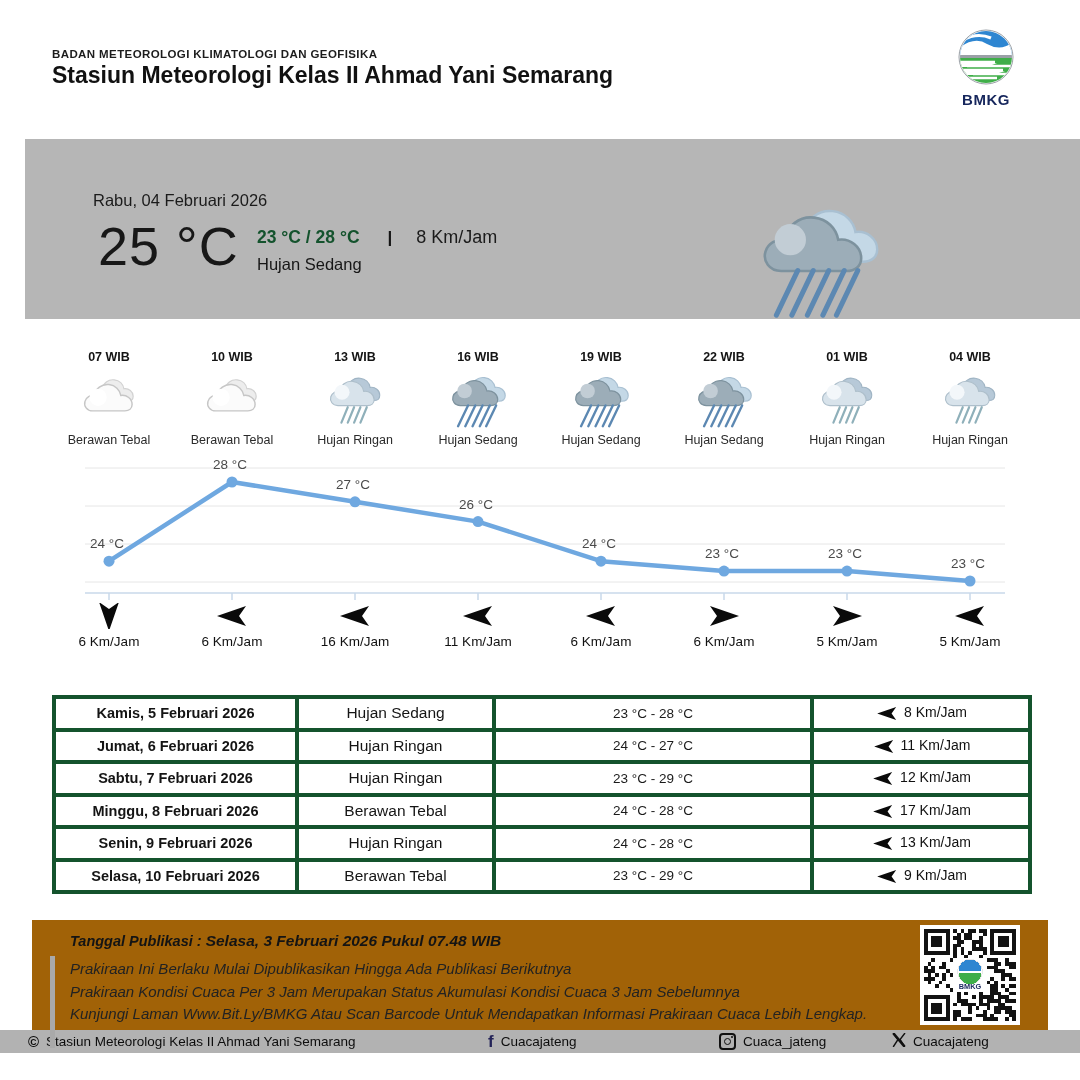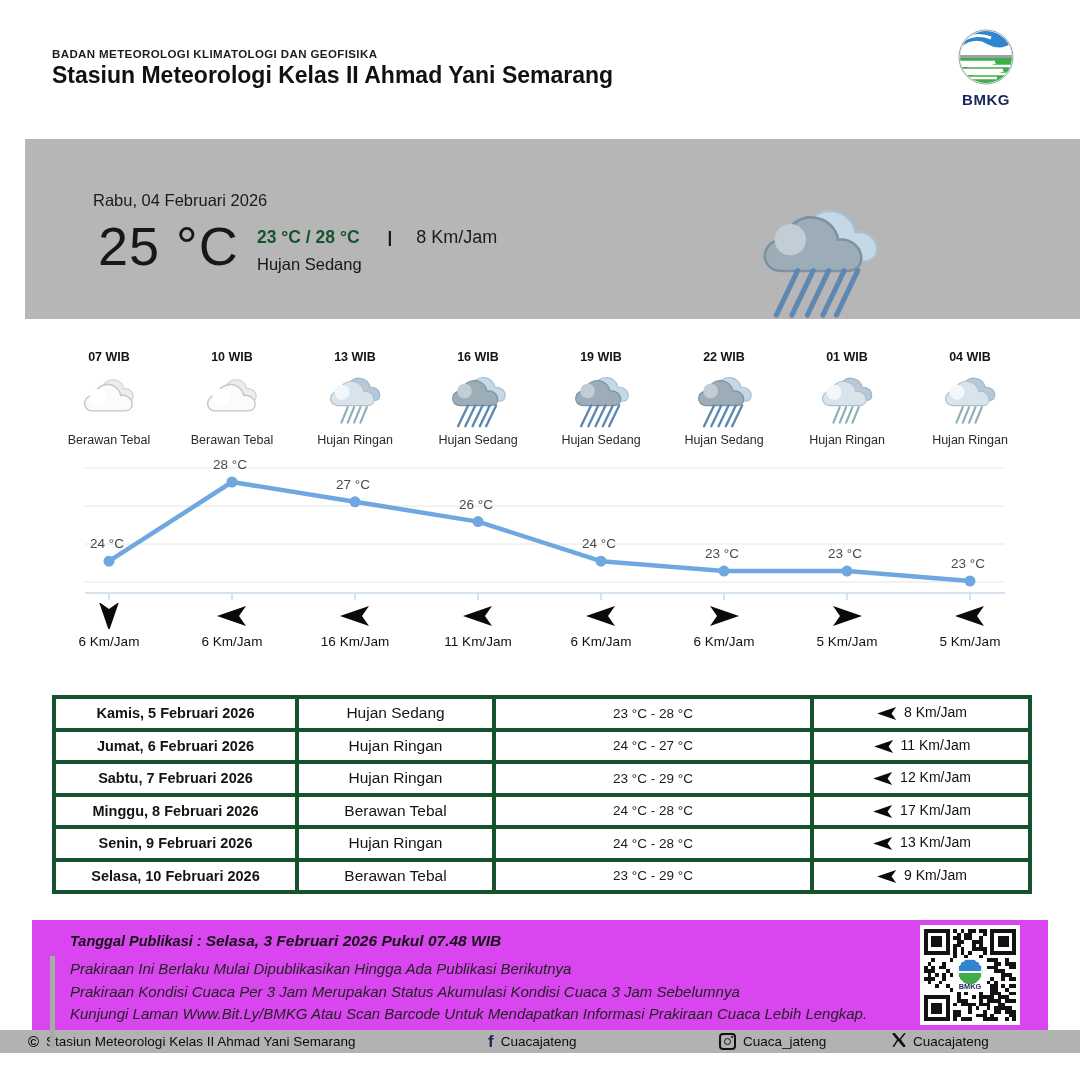--- a/index.html
+++ b/index.html
@@ -46,7 +46,7 @@
   .td-wind svg{vertical-align:middle;margin-right:5px;}
 
   
-  .fbox{left:32px;top:920px;width:1016px;height:110px;background:#d946ef;}
+  .fbox{left:32px;top:920px;width:1016px;height:110px;background:#a16207;}
   .publine{position:absolute;left:38px;top:12px;font-style:italic;font-size:14.5px;color:#141414;}
   .publabel{font-weight:600;}
   .pubval{font-weight:800;font-size:15.5px;}

